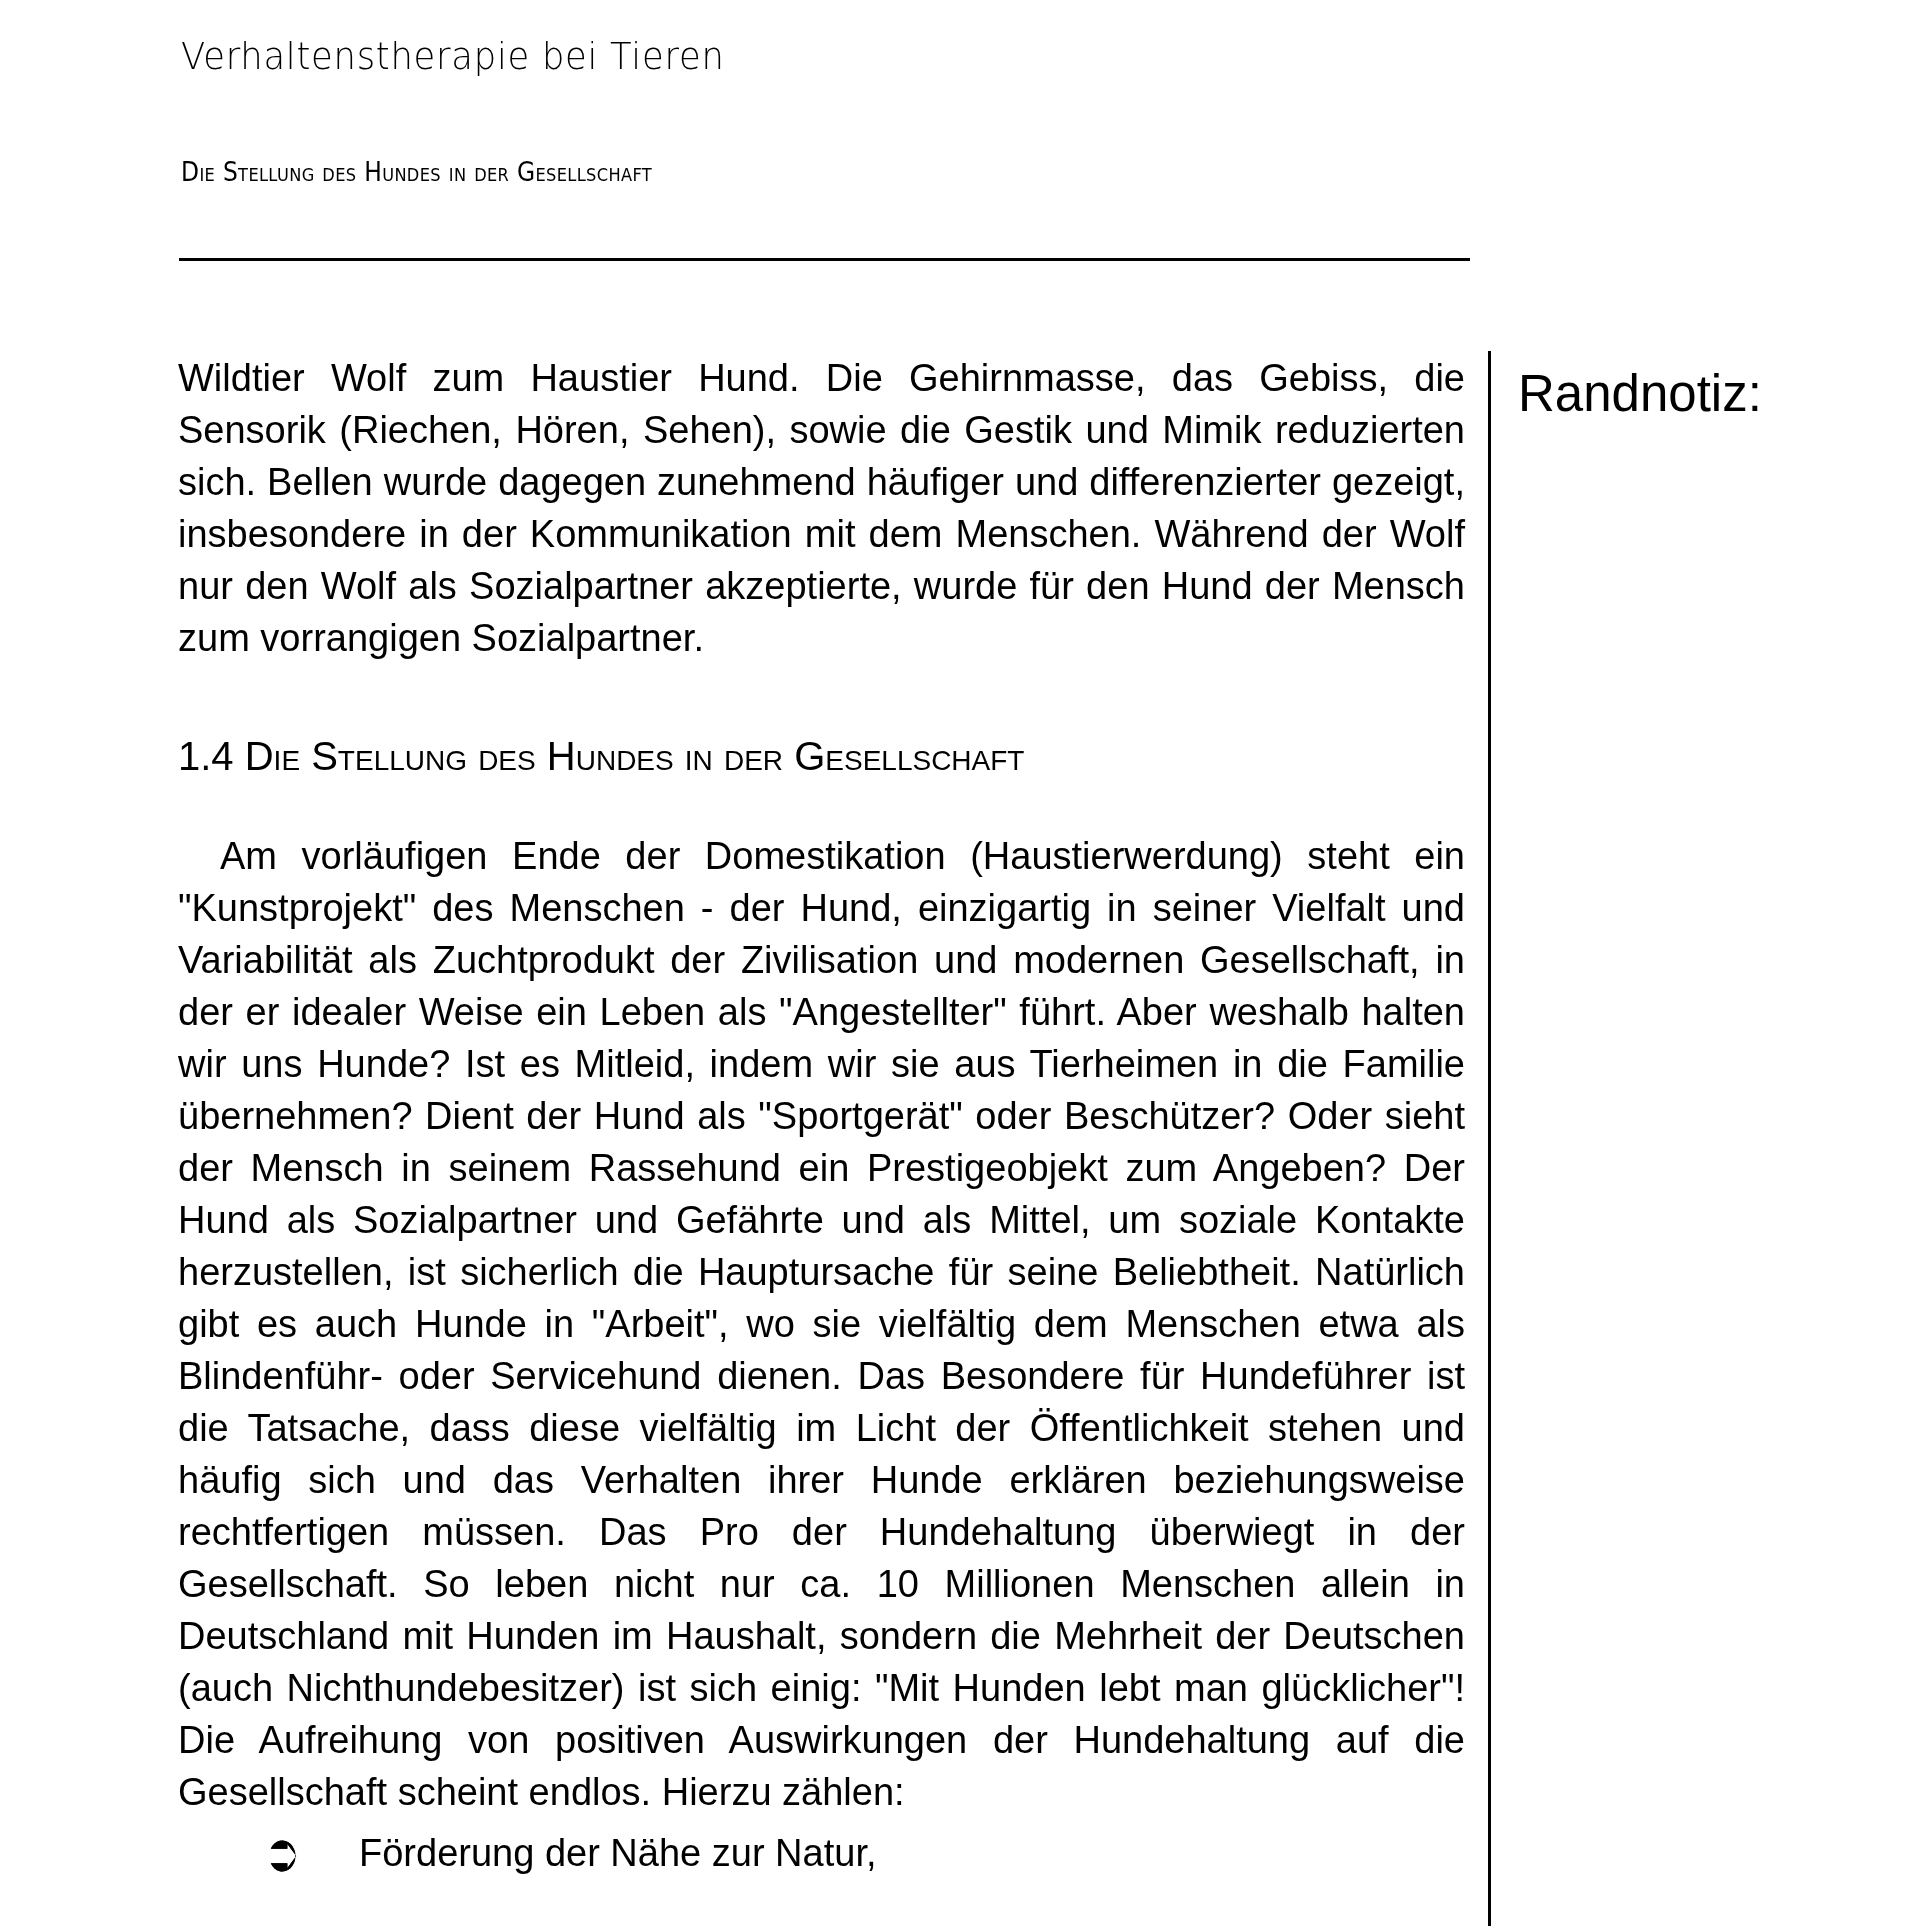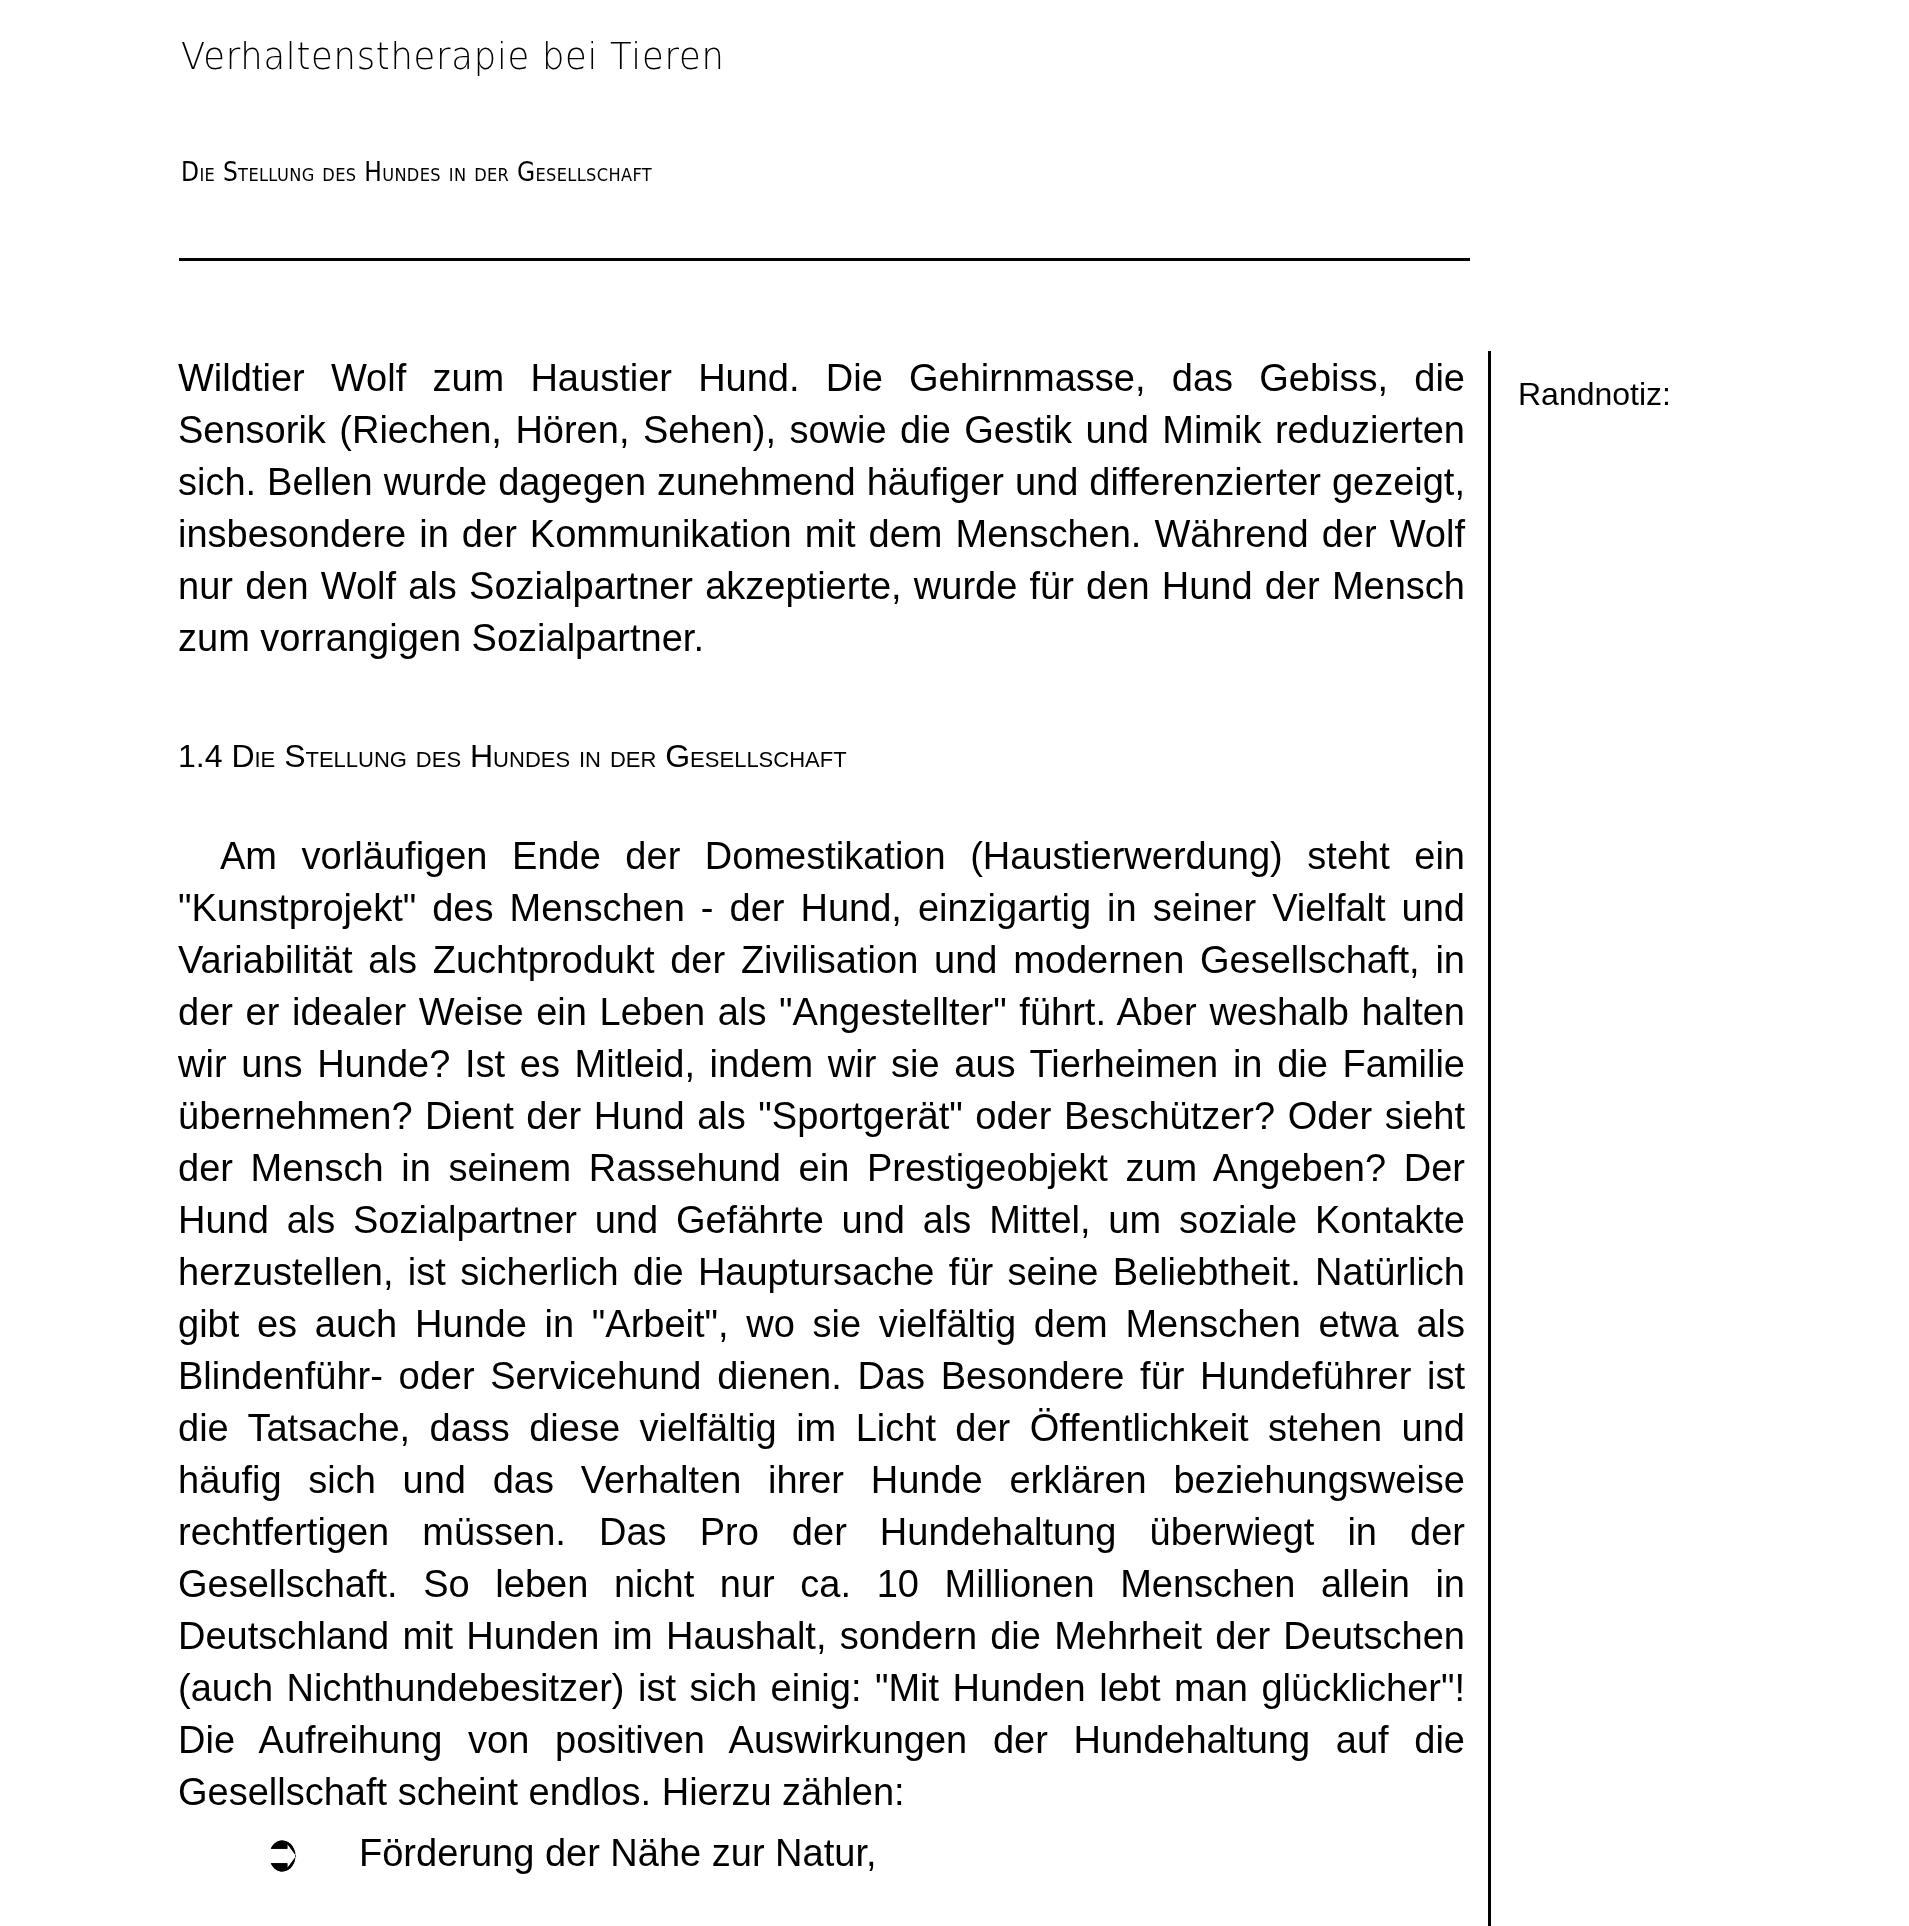--- a/index.html
+++ b/index.html
@@ -56,8 +56,8 @@
   .margin-note {
     position: absolute;
     left: 1518px;
-    top: 376px;
-    font-size: 32px;
+    top: 364px;
+    font-size: 51px;
   }
   .main {
     position: absolute;

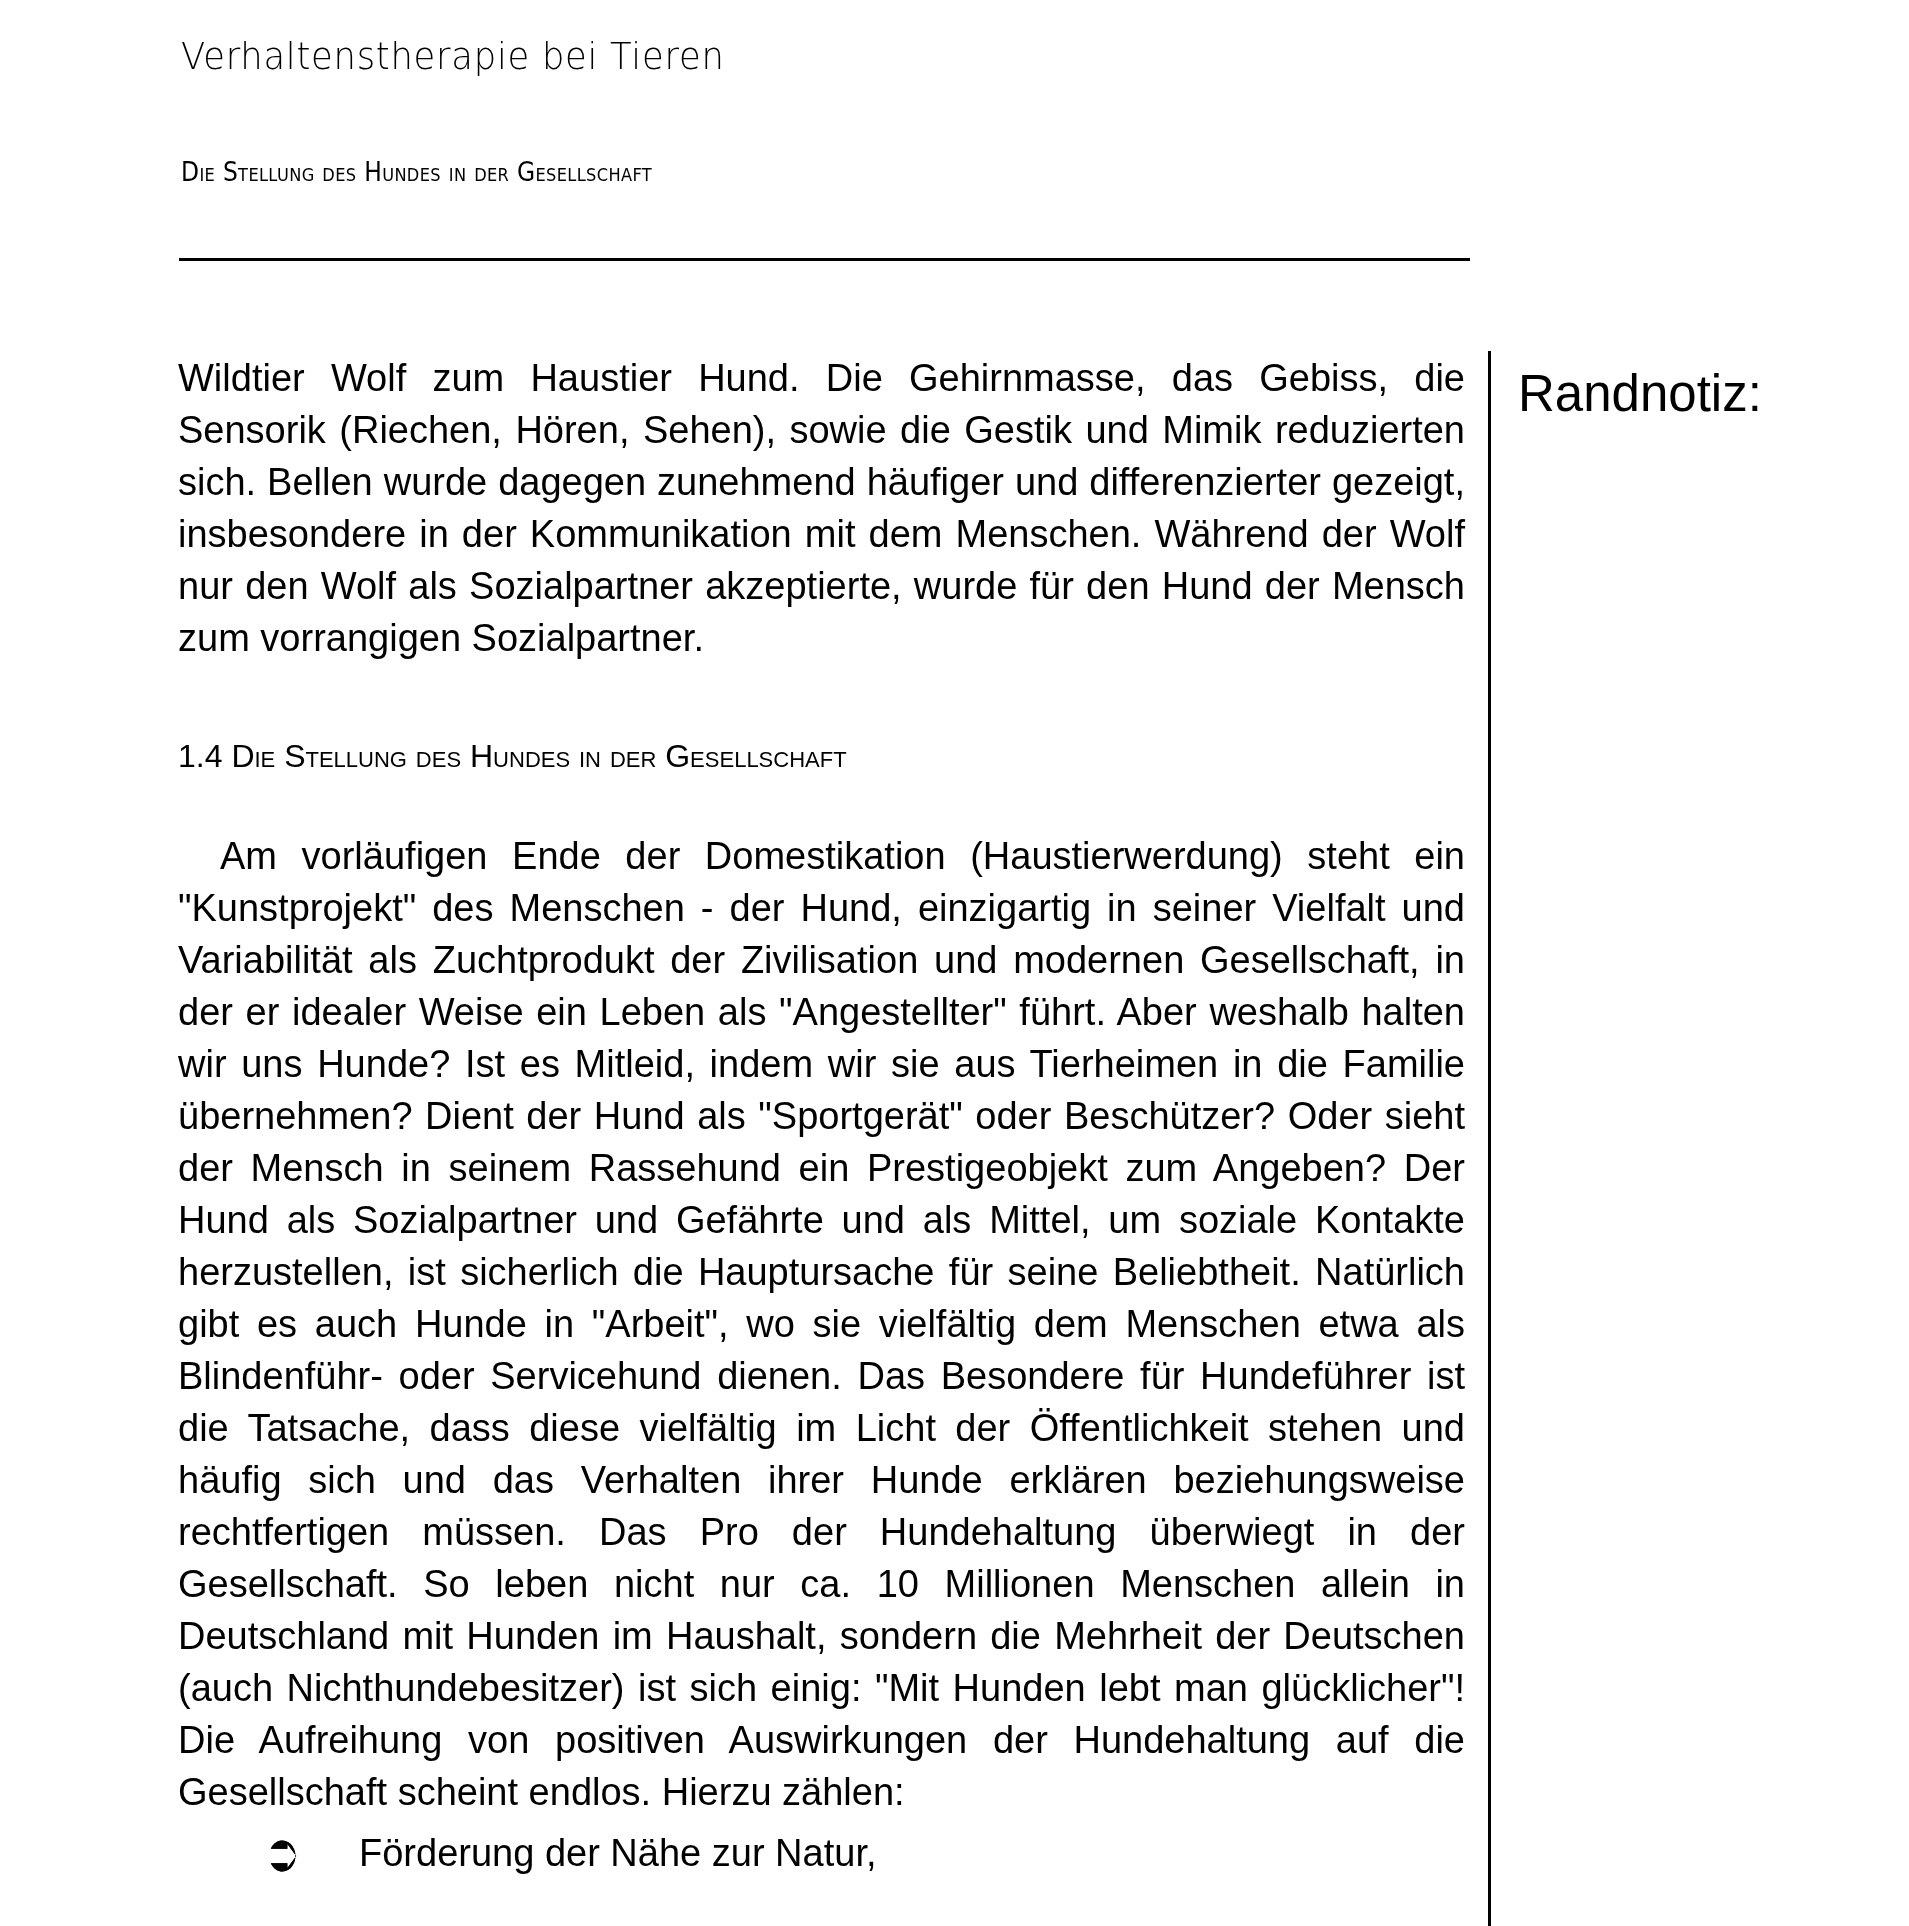--- a/index.html
+++ b/index.html
@@ -74,7 +74,7 @@
   .section-heading {
     margin-top: 69px !important;
     margin-bottom: 51px !important;
-    font-size: 32px;
+    font-size: 40px;
     line-height: 46px;
     font-variant: small-caps;
     text-align: left;

